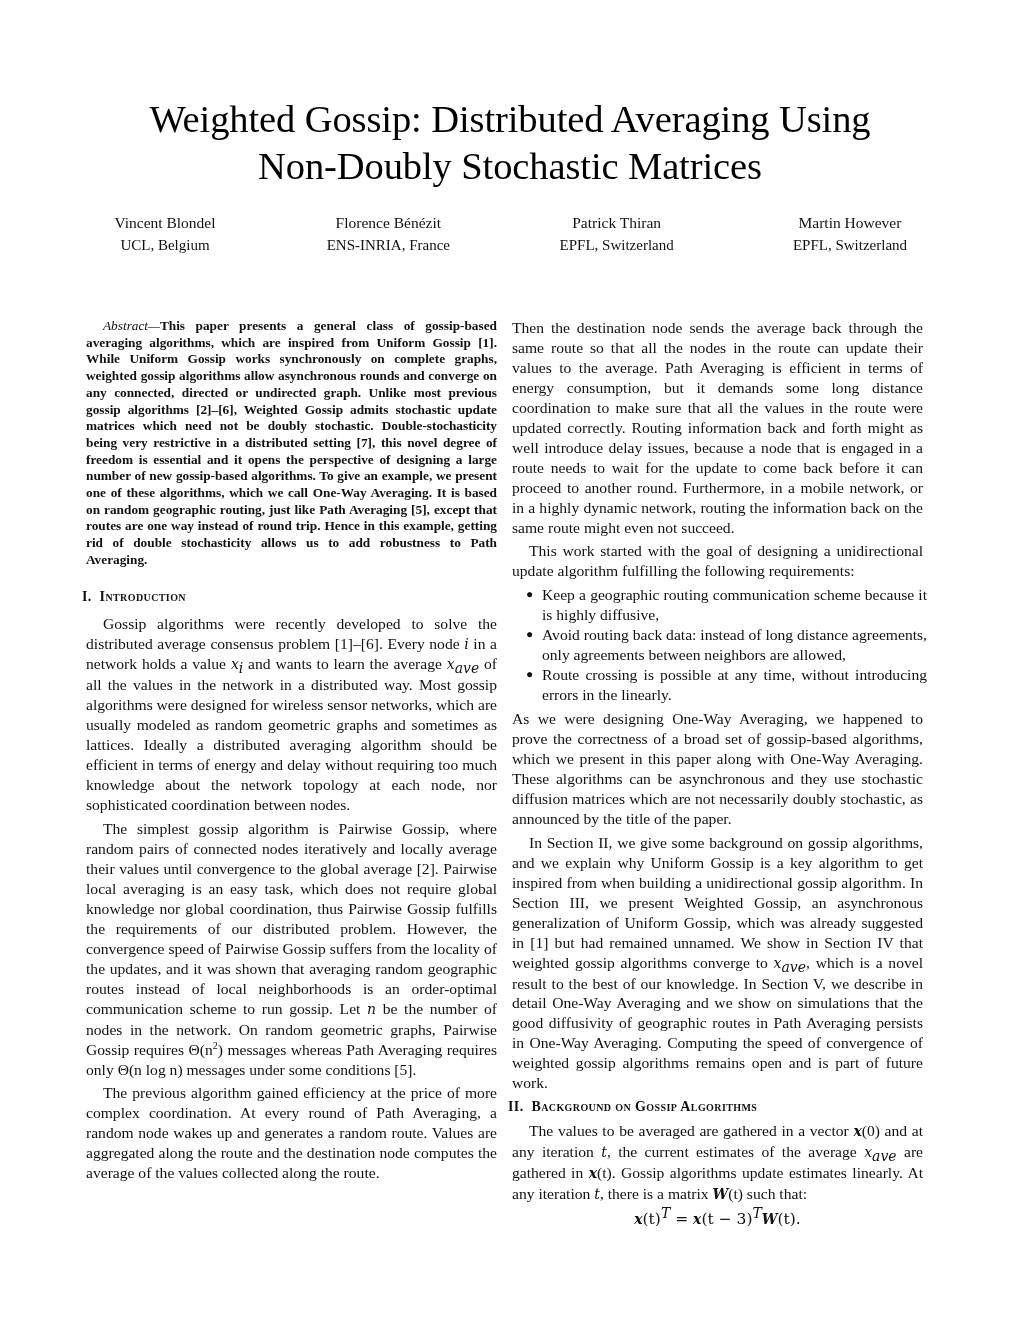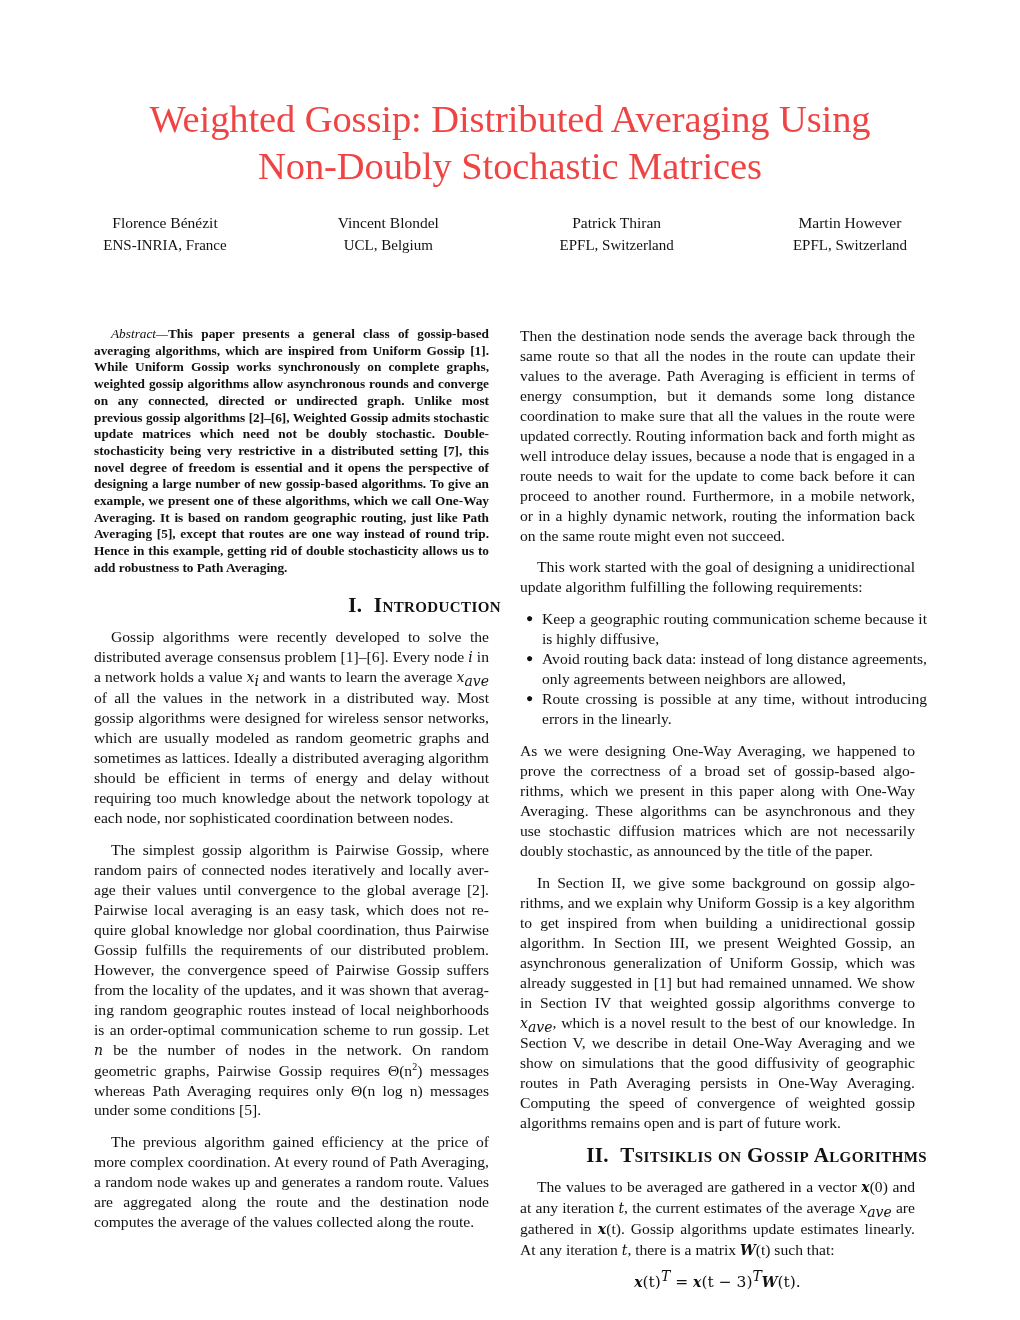--- a/index.html
+++ b/index.html
@@ -10,7 +10,7 @@
   }
   .title {
     position: absolute; left: 0; top: 96px; width: 1020px;
-    text-align: center; font-size: 38.5px; line-height: 47px; color: #ef4444;
+    text-align: center; font-size: 38.5px; line-height: 47px; color: #000000;
     letter-spacing: -0.1px;
   }
   .authors {

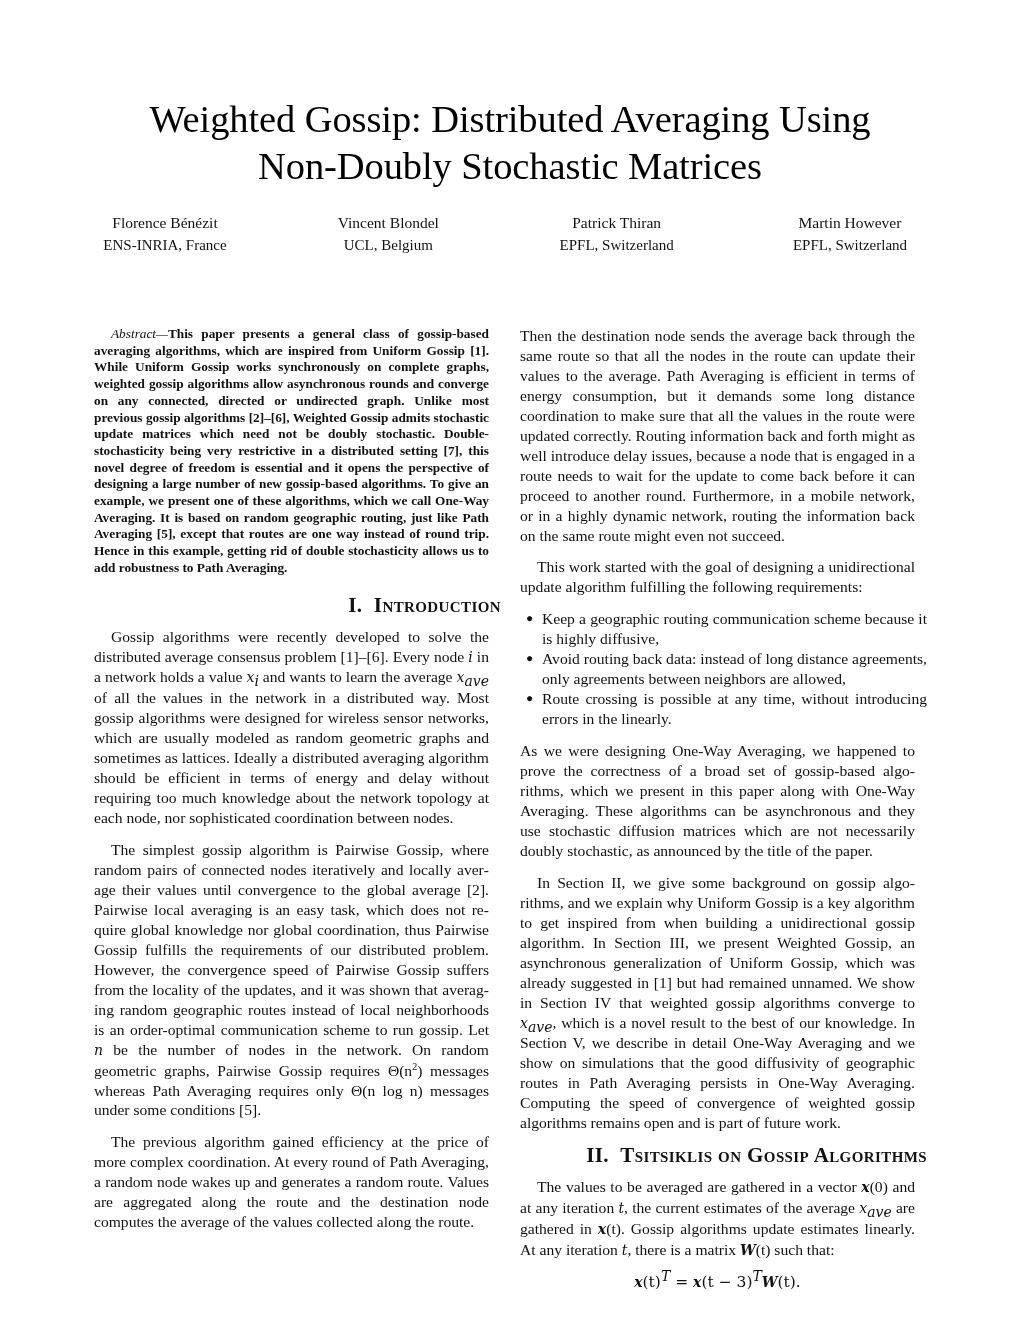--- a/index.html
+++ b/index.html
@@ -68,13 +68,13 @@
 </div>
 
 <div class="authors">
+  <div class="author a1">
+    <span class="name">Vincent Blondel</span>
+    <span class="aff">UCL, Belgium</span>
+  </div>
   <div class="author a0">
     <span class="name">Florence Bénézit</span>
     <span class="aff">ENS-INRIA, France</span>
-  </div>
-  <div class="author a1">
-    <span class="name">Vincent Blondel</span>
-    <span class="aff">UCL, Belgium</span>
   </div>
   <div class="author a2">
     <span class="name">Patrick Thiran</span>

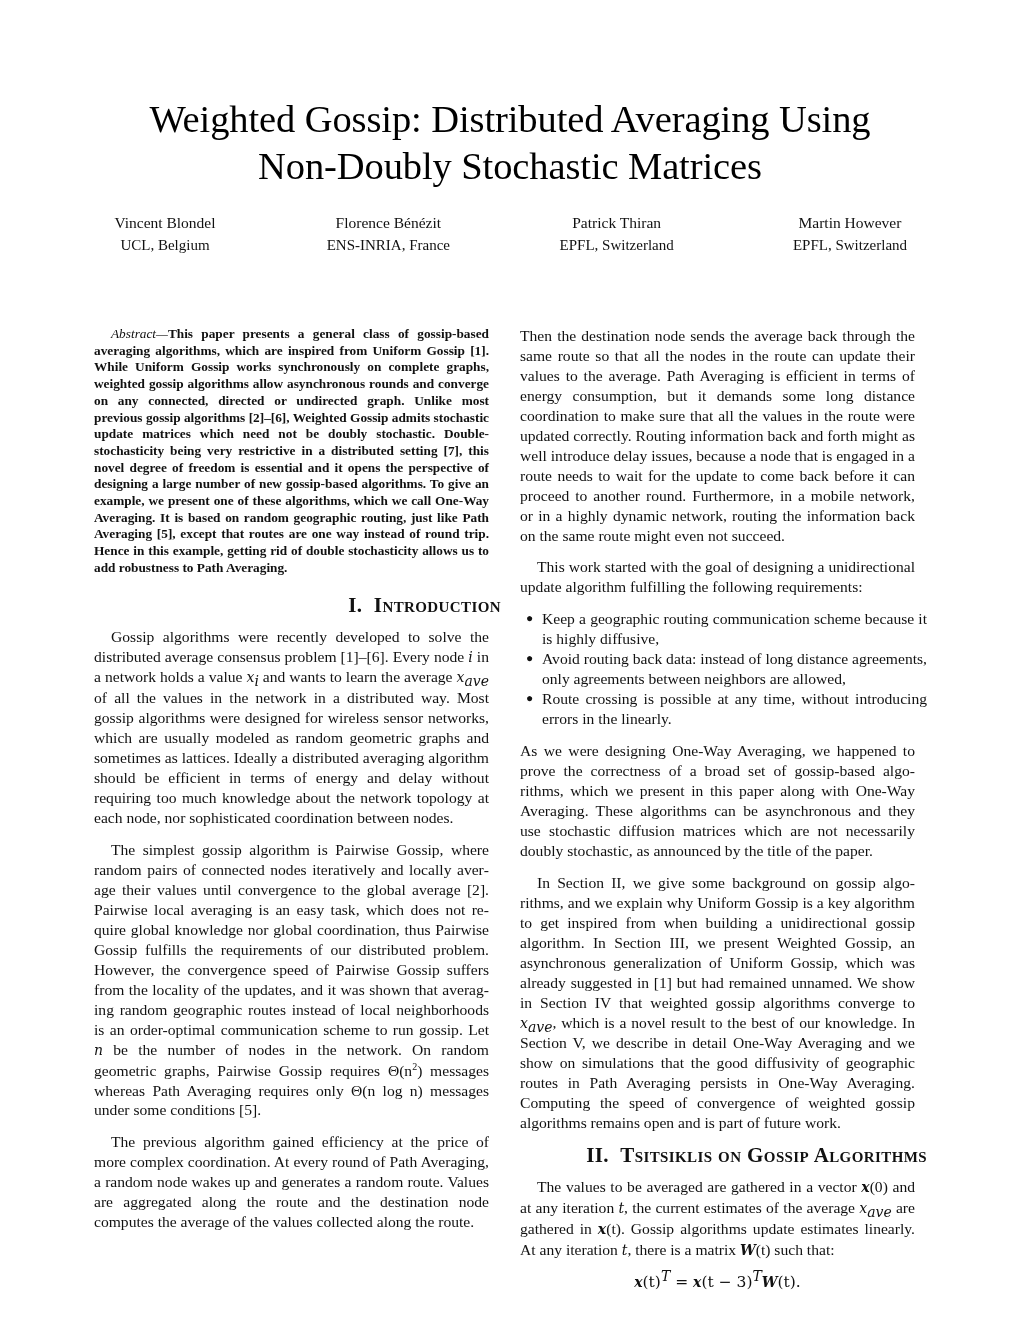--- a/index.html
+++ b/index.html
@@ -29,7 +29,7 @@
   }
   .col.left { left: 82px; width: 419px; }
   .col.right { left: 508px; width: 419px; }
-  .col p { margin: 12px; text-indent: 17px; }
+  .col p { margin: 4px; text-indent: 17px; }
   .col p.noindent { text-indent: 0; }
 
   .abstract {

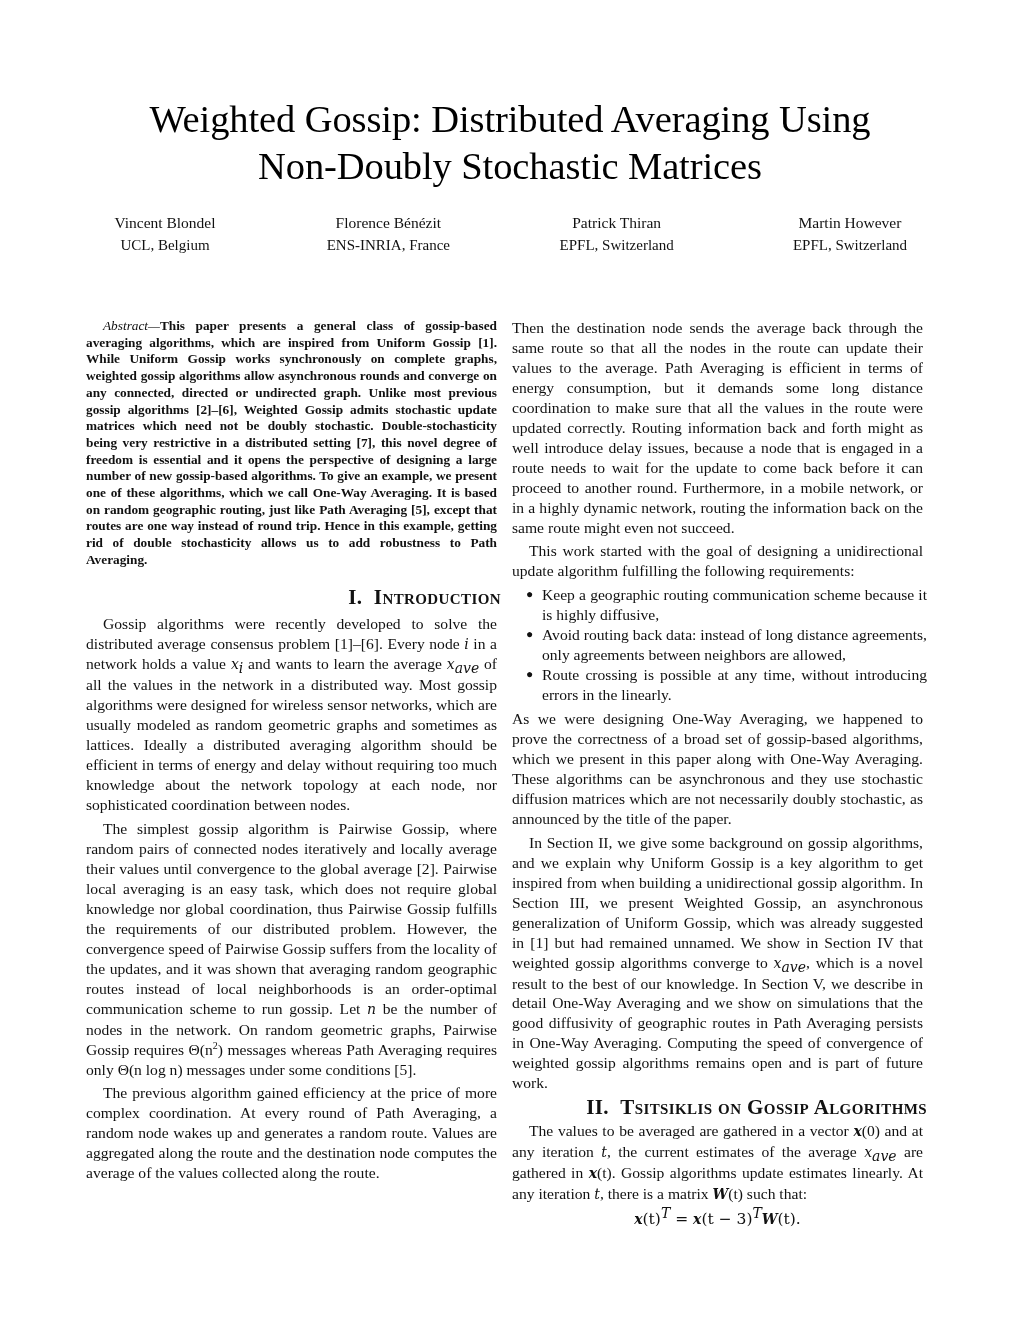--- a/index.html
+++ b/index.html
@@ -39,7 +39,7 @@
   .abstract .abs-label { font-style: italic; font-weight: normal; }
 
   .section-heading {
-    text-align: right; font-size: 21px; letter-spacing: 0.4px;
+    text-align: left; font-size: 14px; letter-spacing: 0.4px;
     margin: 0; line-height: 20px;
   }
   .section-heading .sc { font-variant: small-caps; }

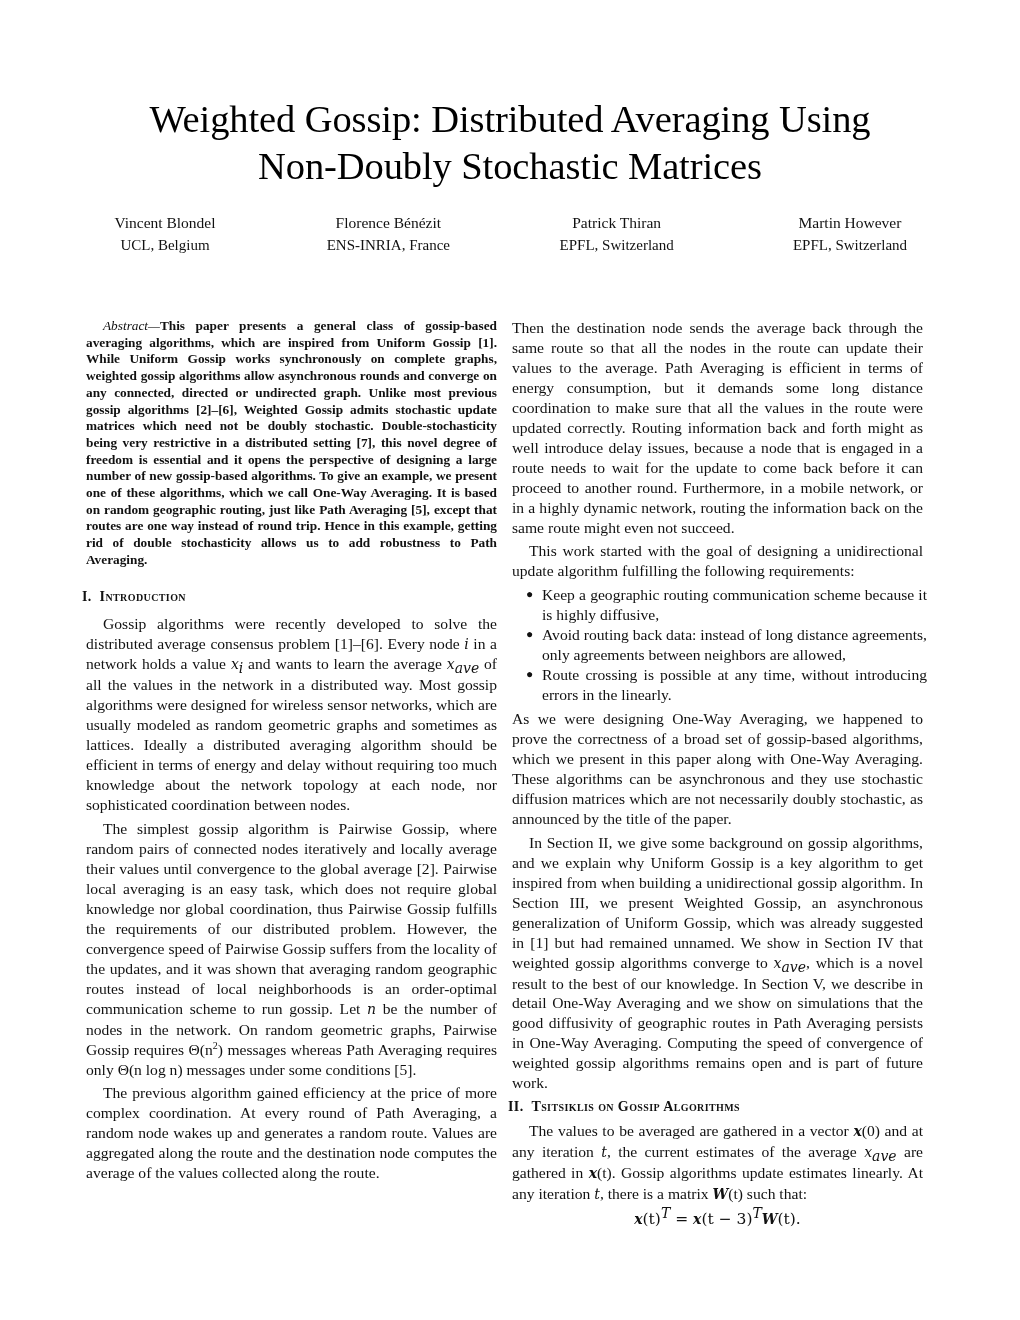--- a/index.html
+++ b/index.html
@@ -109,7 +109,7 @@
   <p class="noindent">As we were designing One-Way Averaging, we happened to prove the correctness of a broad set of gossip-based algo­rithms, which we present in this paper along with One-Way Averaging. These algorithms can be asynchronous and they use stochastic diffusion matrices which are not necessarily doubly stochastic, as announced by the title of the paper.</p>
   <p><span>In Section II, we give some background on gossip algo­rithms, and we explain why Uniform Gossip is a key algorithm to get inspired from when building a unidirectional gossip algorithm. In Section III, we present Weighted Gossip, an asynchronous generalization of Uniform Gossip, which was already suggested in [1] but had remained unnamed. We show in Section IV that weighted gossip algorithms converge to </span><span class="m">x</span><sub class="m">ave</sub><span>, which is a novel result to the best of our knowledge. In Section V, we describe in detail One-Way Averaging and we show on simulations that the good diffusivity of geographic routes in Path Averaging persists in One-Way Averaging. Computing the speed of convergence of weighted gossip algorithms remains open and is part of future work.</span></p>
 
-  <h2 class="section-heading sec2"><span>II.</span>&nbsp;&nbsp;<span class="sc">Tsitsiklis on Gossip Algorithms</span></h2>
+  <h2 class="section-heading sec2"><span>II.</span>&nbsp;&nbsp;<span class="sc">Background on Gossip Algorithms</span></h2>
 
   <p><span>The values to be averaged are gathered in a vector </span><span class="mb">x</span><span>(0)</span><span> and at any iteration </span><span class="m">t</span><span>, the current estimates of the average </span><span class="m">x</span><sub class="m">ave</sub><span> are gathered in </span><span class="mb">x</span><span>(t)</span><span>. Gossip algorithms update estimates linearly. At any iteration </span><span class="m">t</span><span>, there is a matrix </span><span class="mb">W</span><span>(t)</span><span> such that:</span></p>
 

